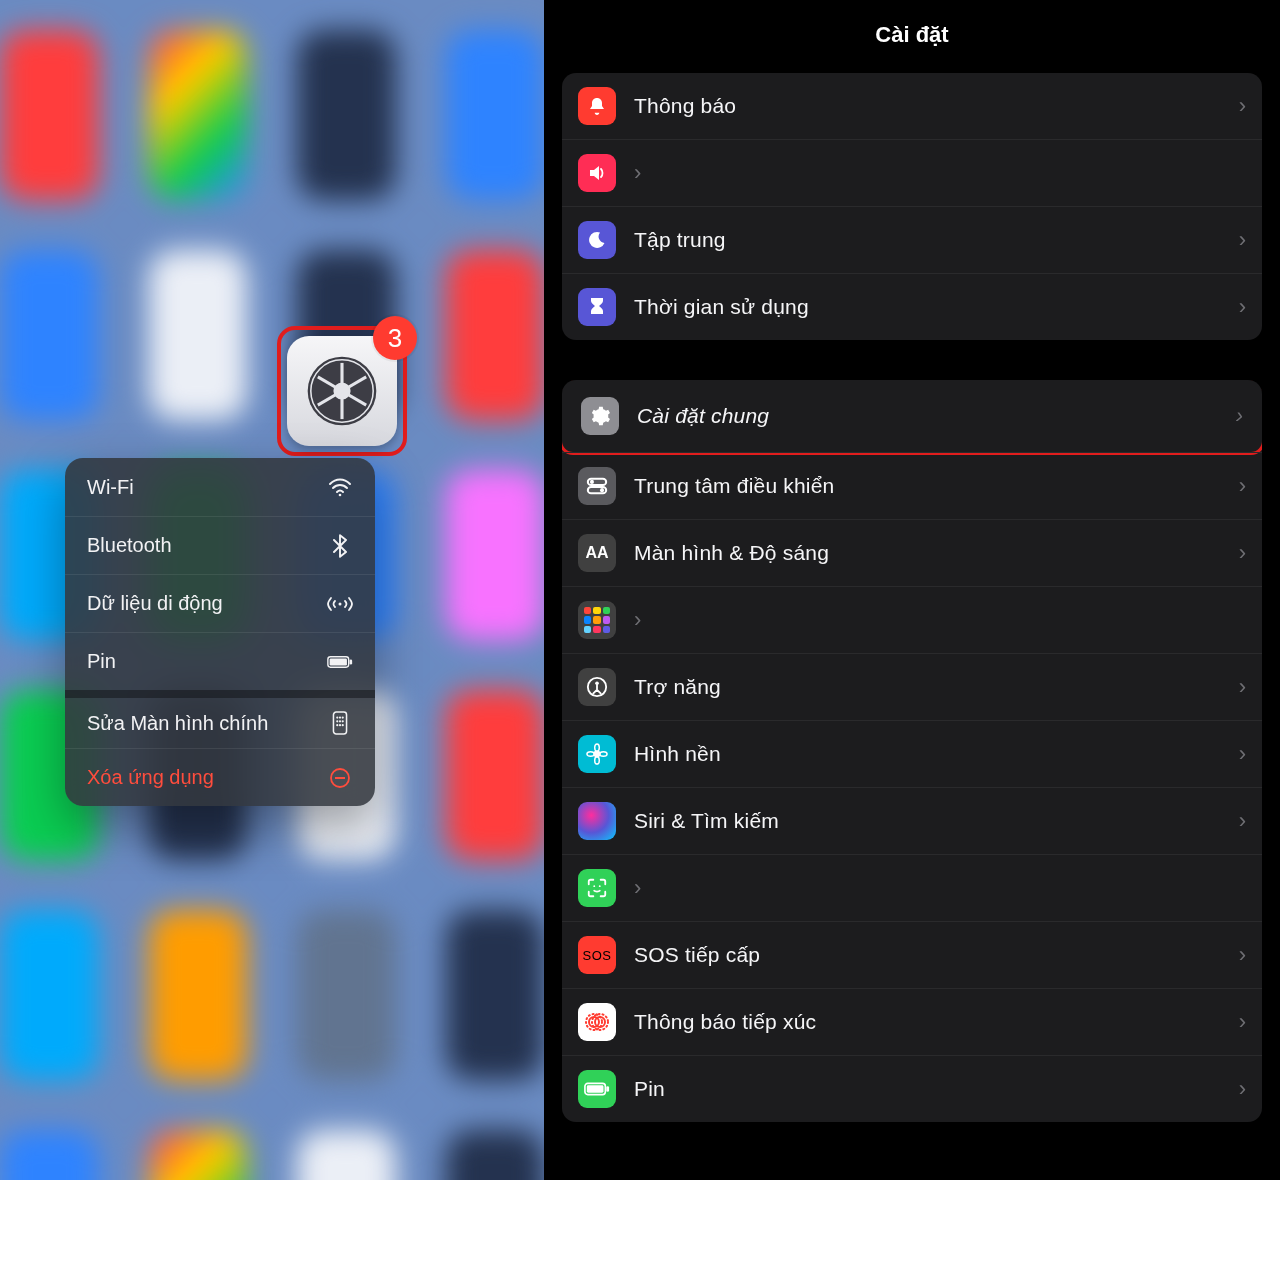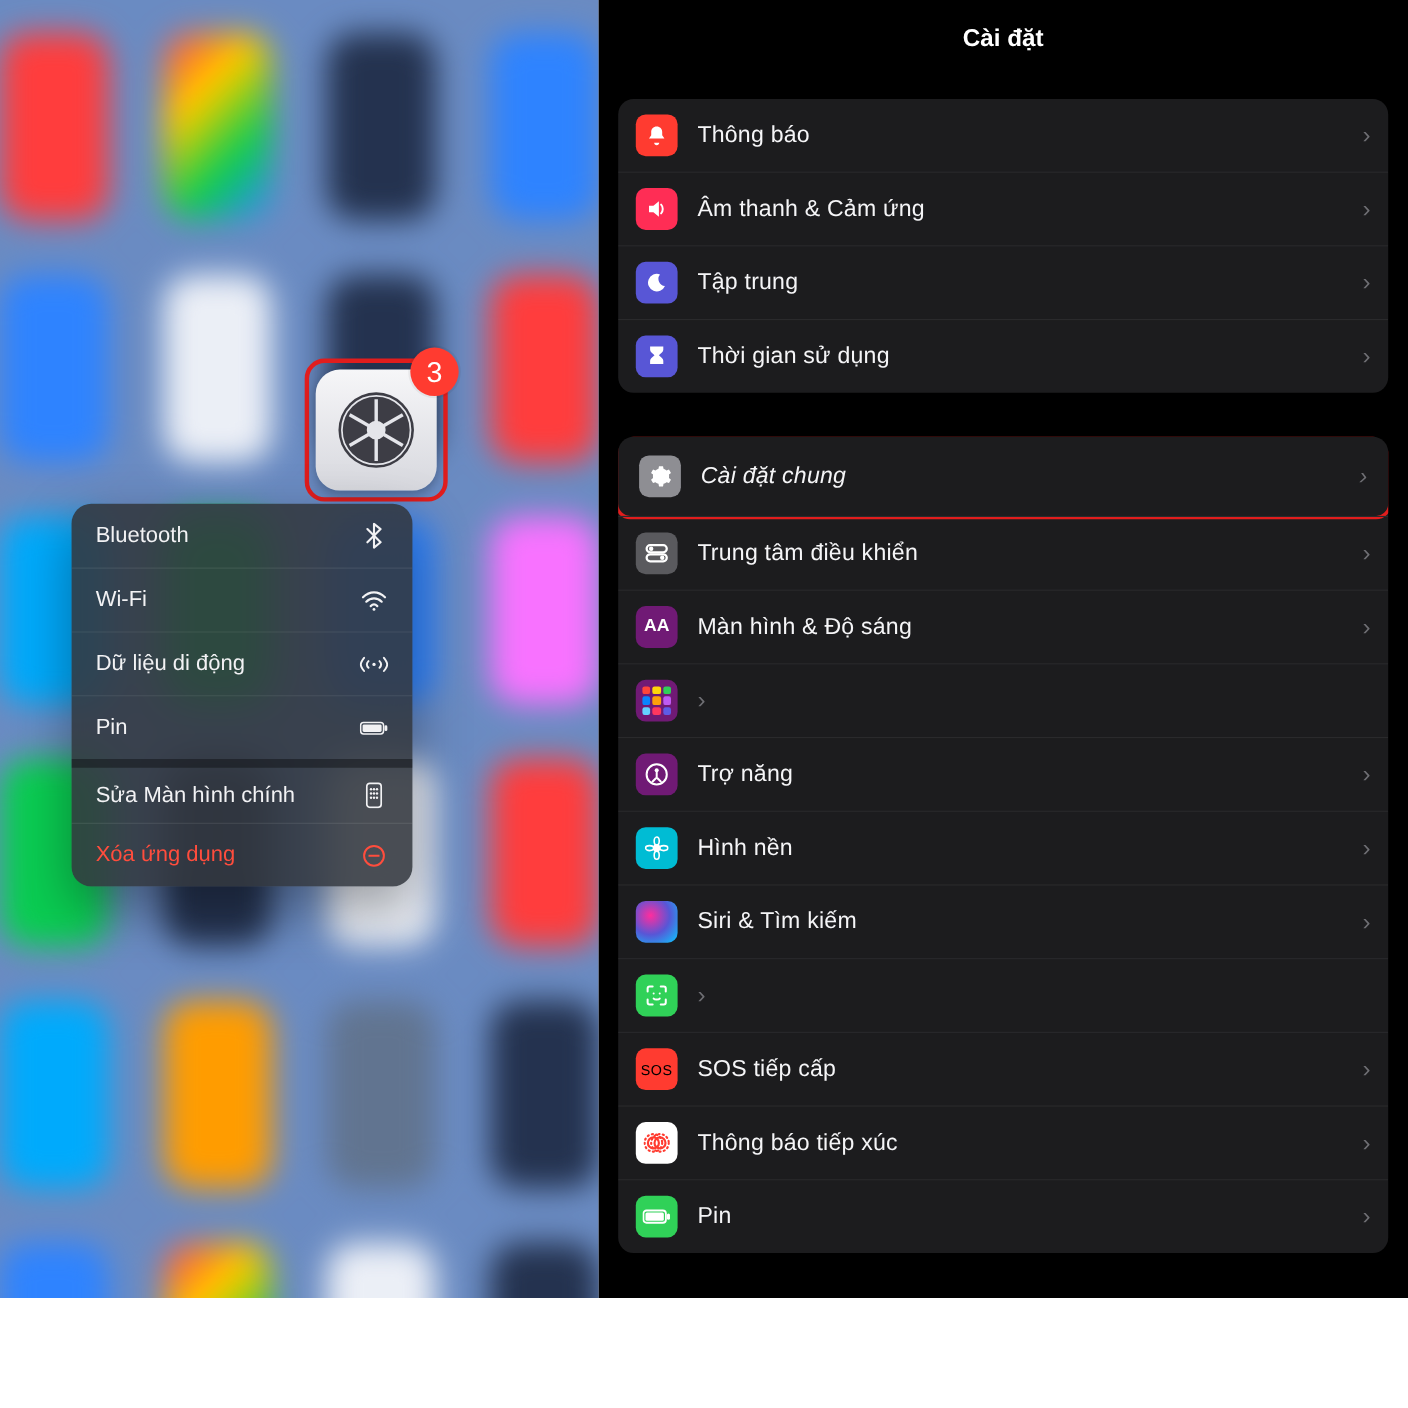--- a/index.html
+++ b/index.html
@@ -91,7 +91,7 @@
     margin-top: 40px;
     overflow:hidden;
   }
-  .group:first-child{margin-top:20px}
+  .group:first-child{margin-top:3px}
   .row {
     display:flex; align-items:center;
     padding: 14px 16px; gap: 18px;

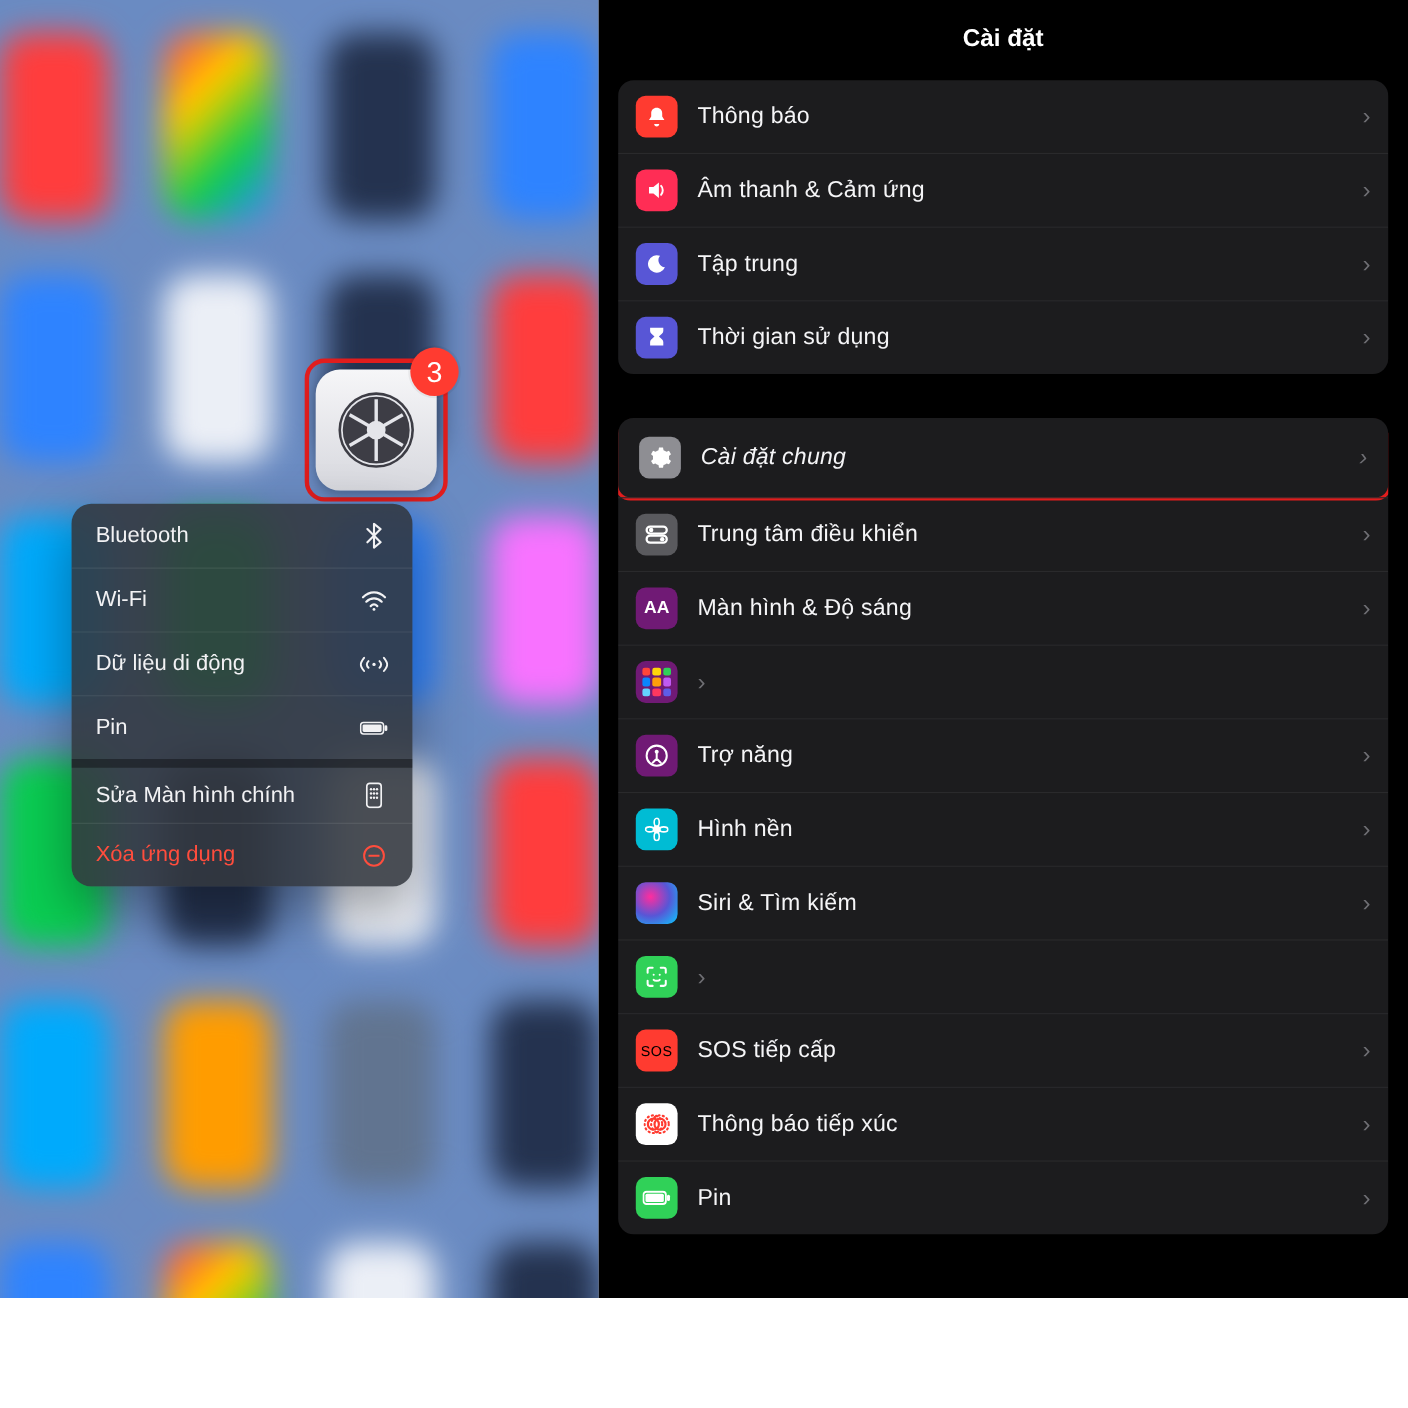--- a/index.html
+++ b/index.html
@@ -271,7 +271,6 @@
               <path d="M14 6c2 2 2 6 0 8" fill="none" stroke="#fff" stroke-width="1.8" stroke-linecap="round"></path>
             </svg>
           </div>
-          <div class="label">Âm thanh &amp; Cảm ứng</div>
           <div class="chev">›</div>
         </div>
         <div class="row">

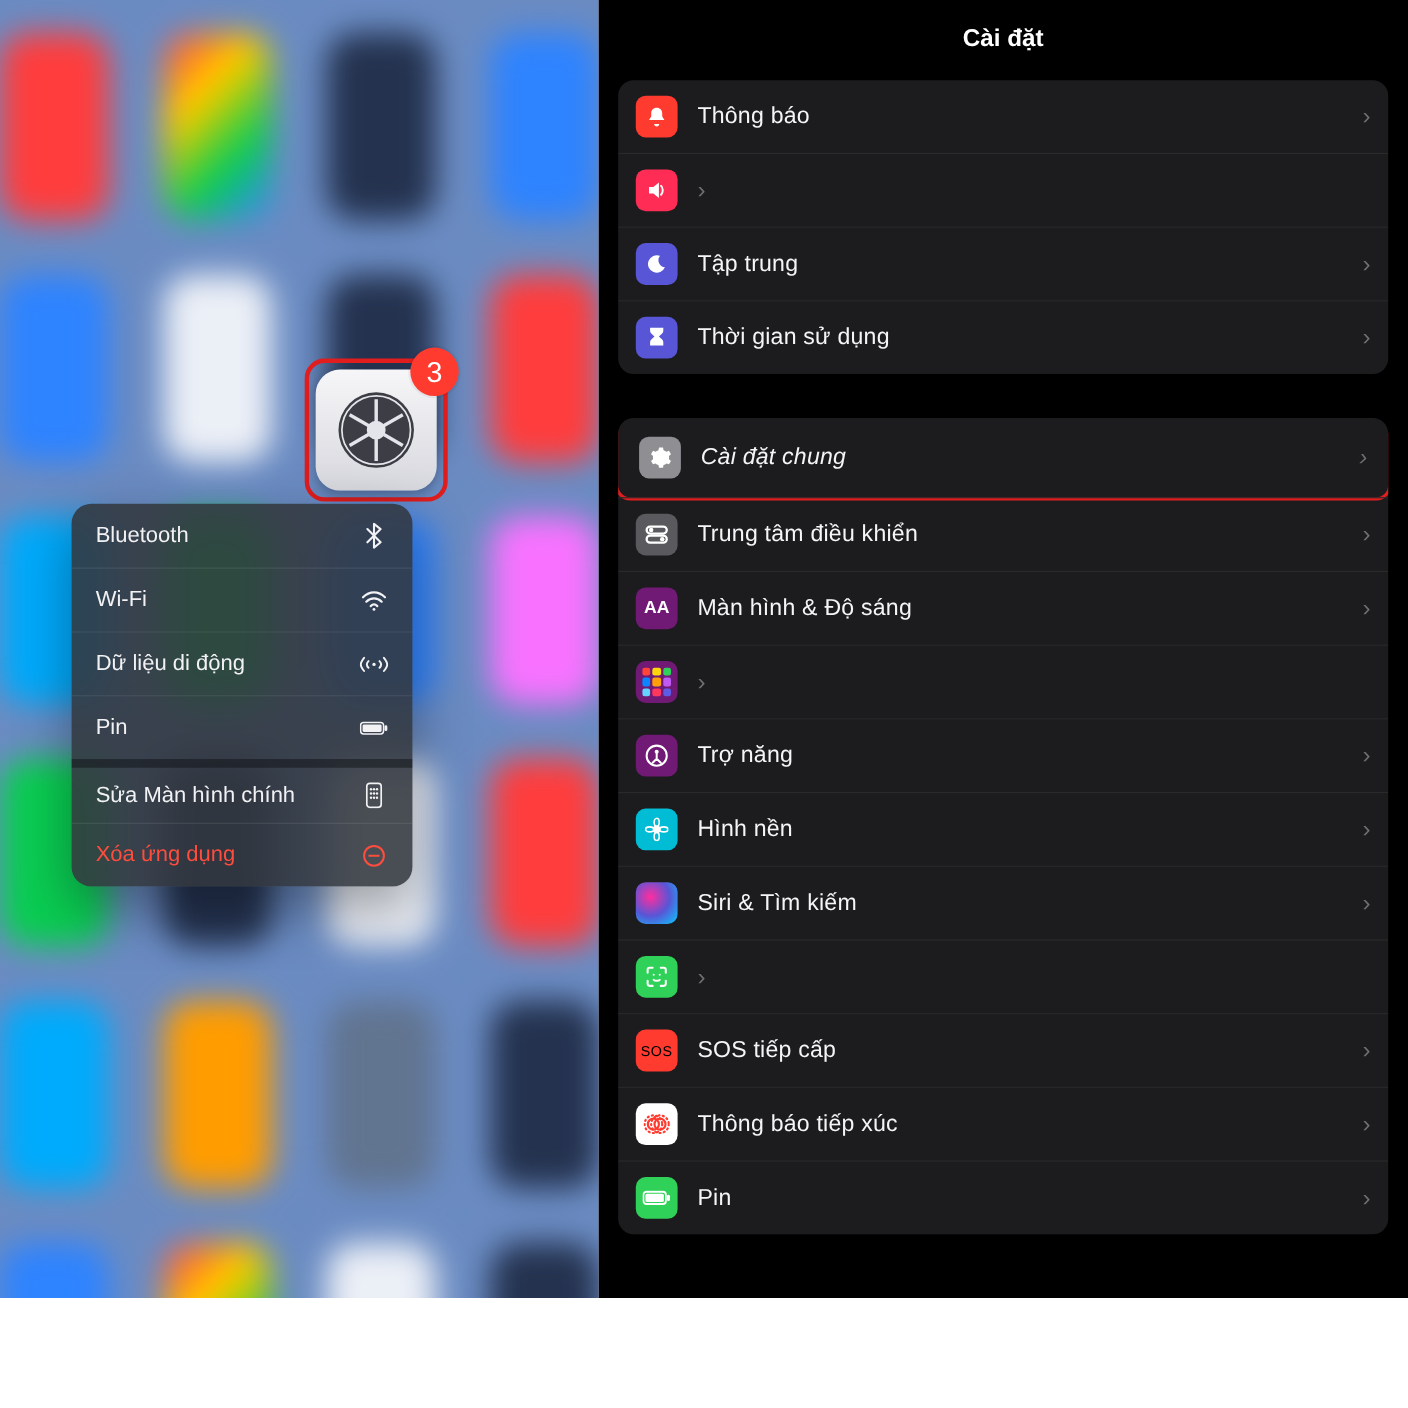--- a/index.html
+++ b/index.html
@@ -180,14 +180,6 @@
 
   <div class="context-menu" id="ctx">
       <div class="ctx-item">
-        <span>Bluetooth</span>
-        <span class="ctx-icon">
-          <svg width="18" height="24" viewBox="0 0 12 20" fill="none" stroke="currentColor" stroke-width="1.6" stroke-linejoin="round" stroke-linecap="round">
-            <path d="M1 5 L11 15 L6 19 V1 L11 5 L1 15"></path>
-          </svg>
-        </span>
-      </div>
-      <div class="ctx-item">
         <span>Wi-Fi</span>
         <span class="ctx-icon">
           <svg width="24" height="20" viewBox="0 0 24 18" fill="none" stroke="currentColor" stroke-width="2" stroke-linecap="round">
@@ -195,6 +187,14 @@
             <path d="M5 10 C9 6 15 6 19 10"></path>
             <path d="M9 14 C11 12 13 12 15 14"></path>
             <circle cx="12" cy="17" r="1.3" fill="currentColor" stroke="none"></circle>
+          </svg>
+        </span>
+      </div>
+      <div class="ctx-item">
+        <span>Bluetooth</span>
+        <span class="ctx-icon">
+          <svg width="18" height="24" viewBox="0 0 12 20" fill="none" stroke="currentColor" stroke-width="1.6" stroke-linejoin="round" stroke-linecap="round">
+            <path d="M1 5 L11 15 L6 19 V1 L11 5 L1 15"></path>
           </svg>
         </span>
       </div>

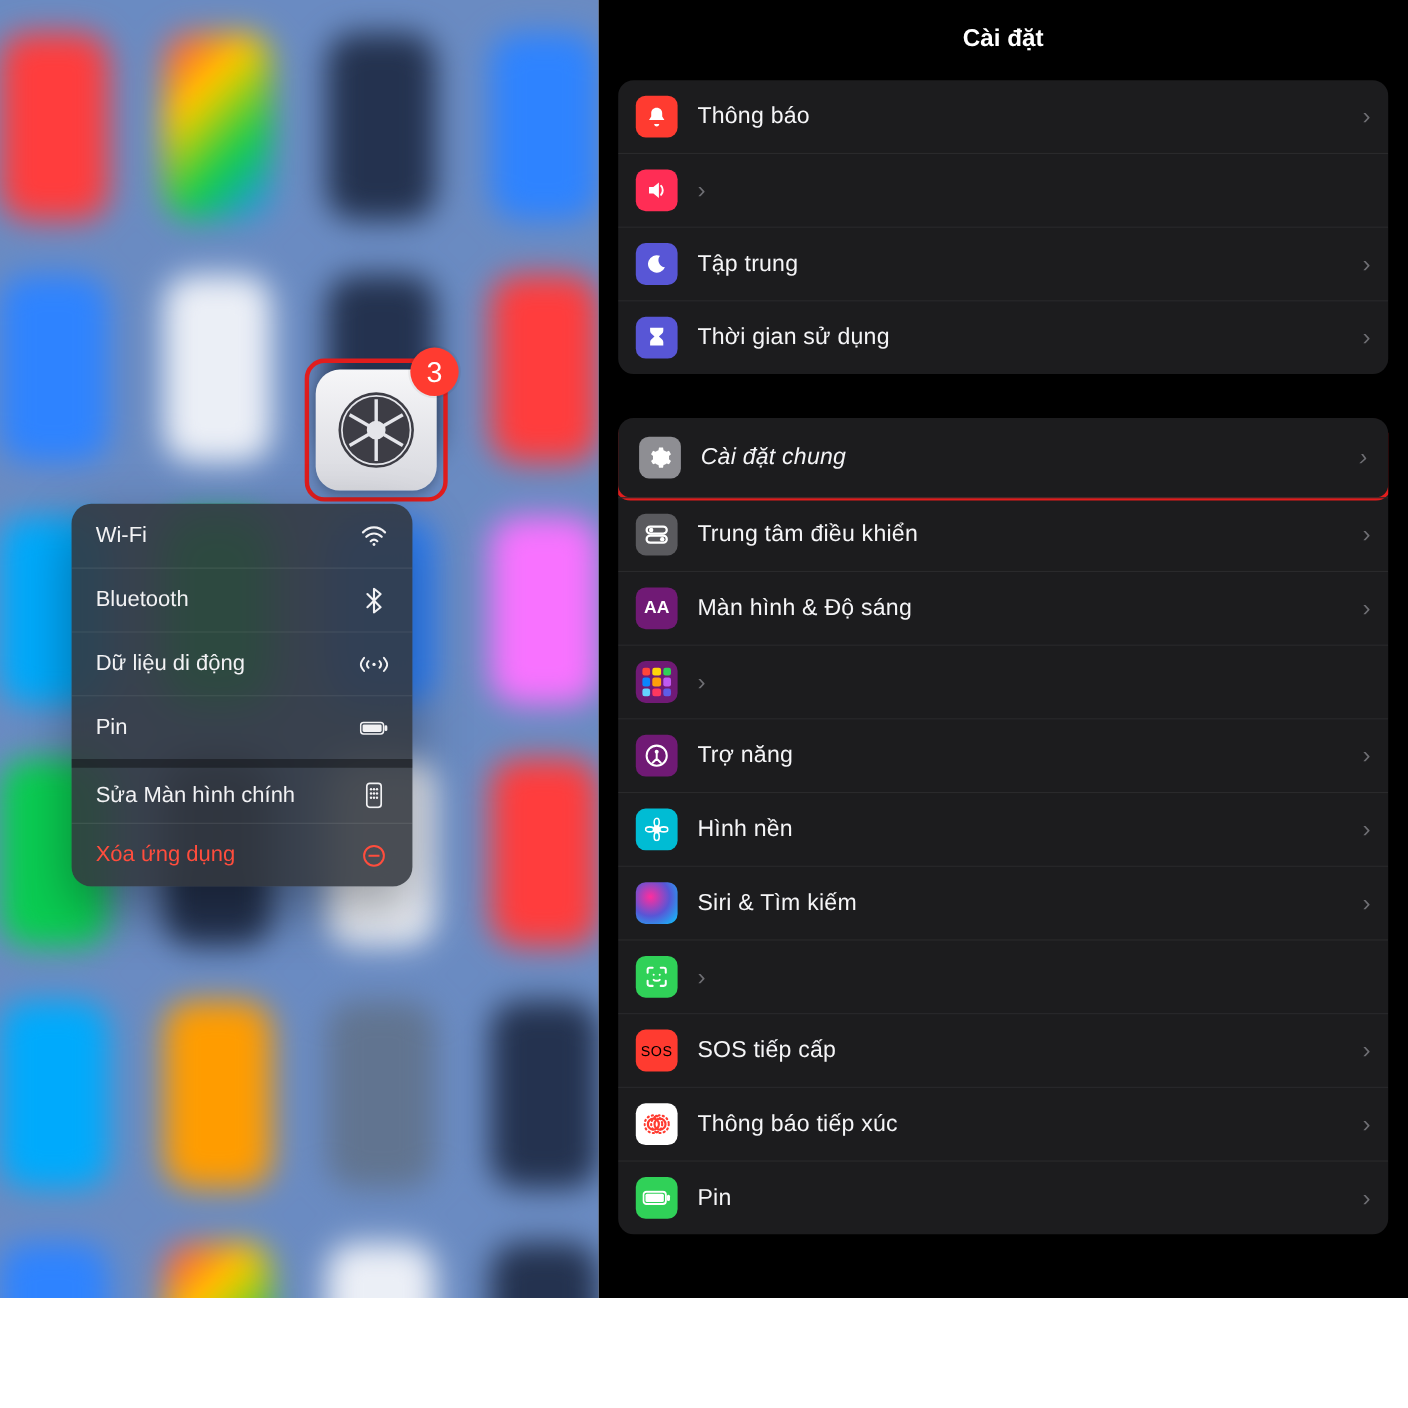--- a/index.html
+++ b/index.html
@@ -108,7 +108,7 @@
   }
   .bg-red{background:#ff3b30}.bg-pink{background:#ff2d55}
   .bg-moon{background:#5856d6}.bg-hourglass{background:#5856d6}.bg-gray{background:#8e8e93}
-  .bg-darkgray{background:#5a5a5e}.bg-blue{background:#701a75}
+  .bg-darkgray{background:#5a5a5e}.bg-blue{background:#404040}
   .bg-teal{background:#00bcd4}.bg-green{background:#30d158}.bg-sos{background:#ff3b30}
   .bg-white{background:#fff;color:#ff3b30}
   .bg-siri{background:radial-gradient(circle at 35% 35%,#ff2d9e 0%,#5856d6 50%,#0ac8ff 100%)}

